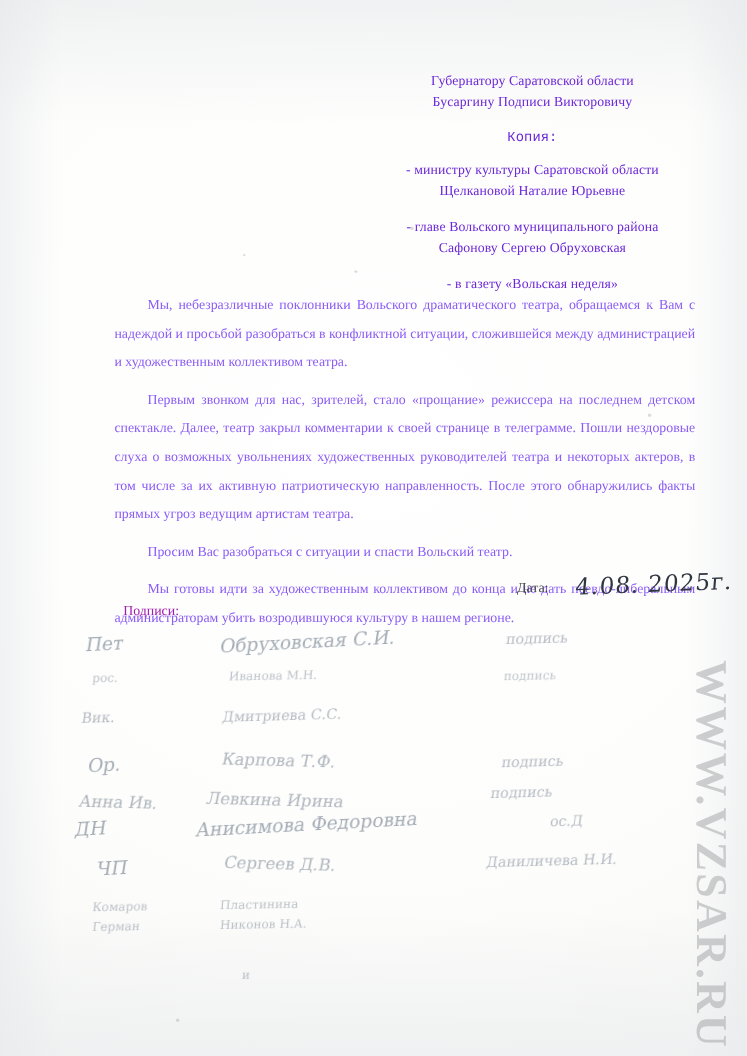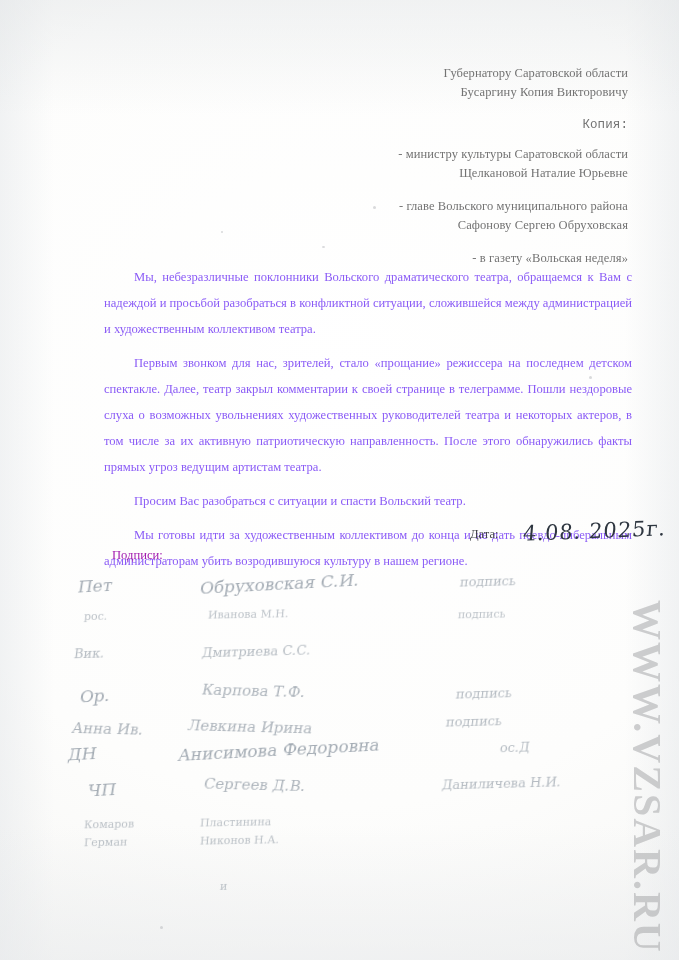--- a/index.html
+++ b/index.html
@@ -47,10 +47,10 @@
     left: 340px;
     top: 64px;
     width: 288px;
-    text-align: right;
+    text-align: center;
     font-size: 12.5px;
     line-height: 19px;
-    color: #737373;
+    color: #6d28d9;
     letter-spacing: 0.1px;
   }
   .addressee .line { white-space: nowrap; }

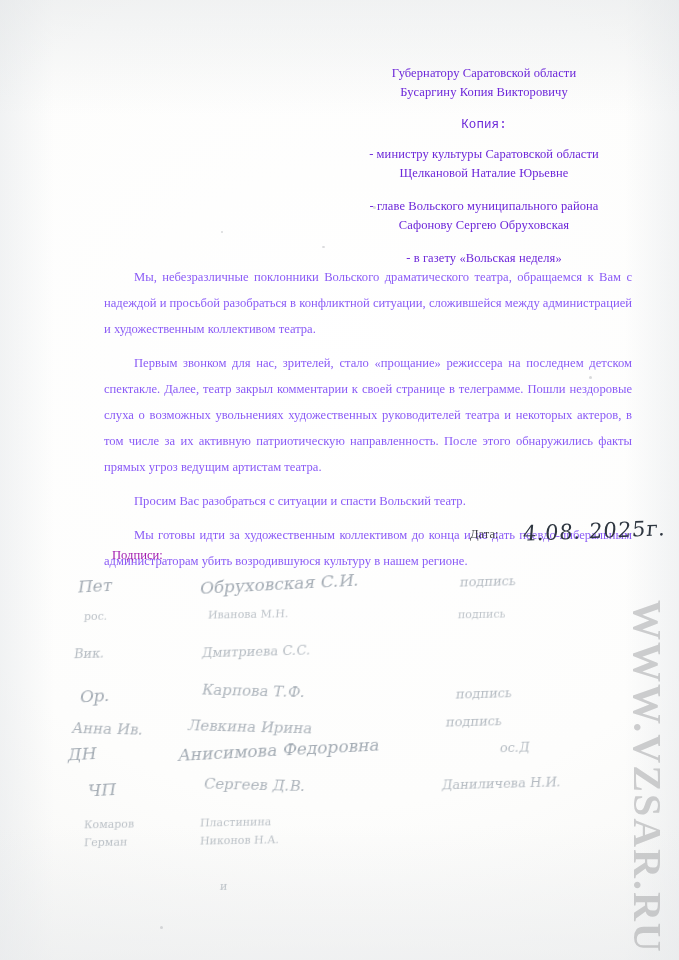--- a/index.html
+++ b/index.html
@@ -163,7 +163,7 @@
 
   <div class="addressee">
     <div class="line">Губернатору Саратовской области</div>
-    <div class="line">Бусаргину Копия Викторовичу</div>
+    <div class="line">Бусаргину Подписи Викторовичу</div>
     <div class="copy-label">Копия:</div>
     <div class="line">- министру культуры Саратовской области</div>
     <div class="line">Щелкановой Наталие Юрьевне</div>

